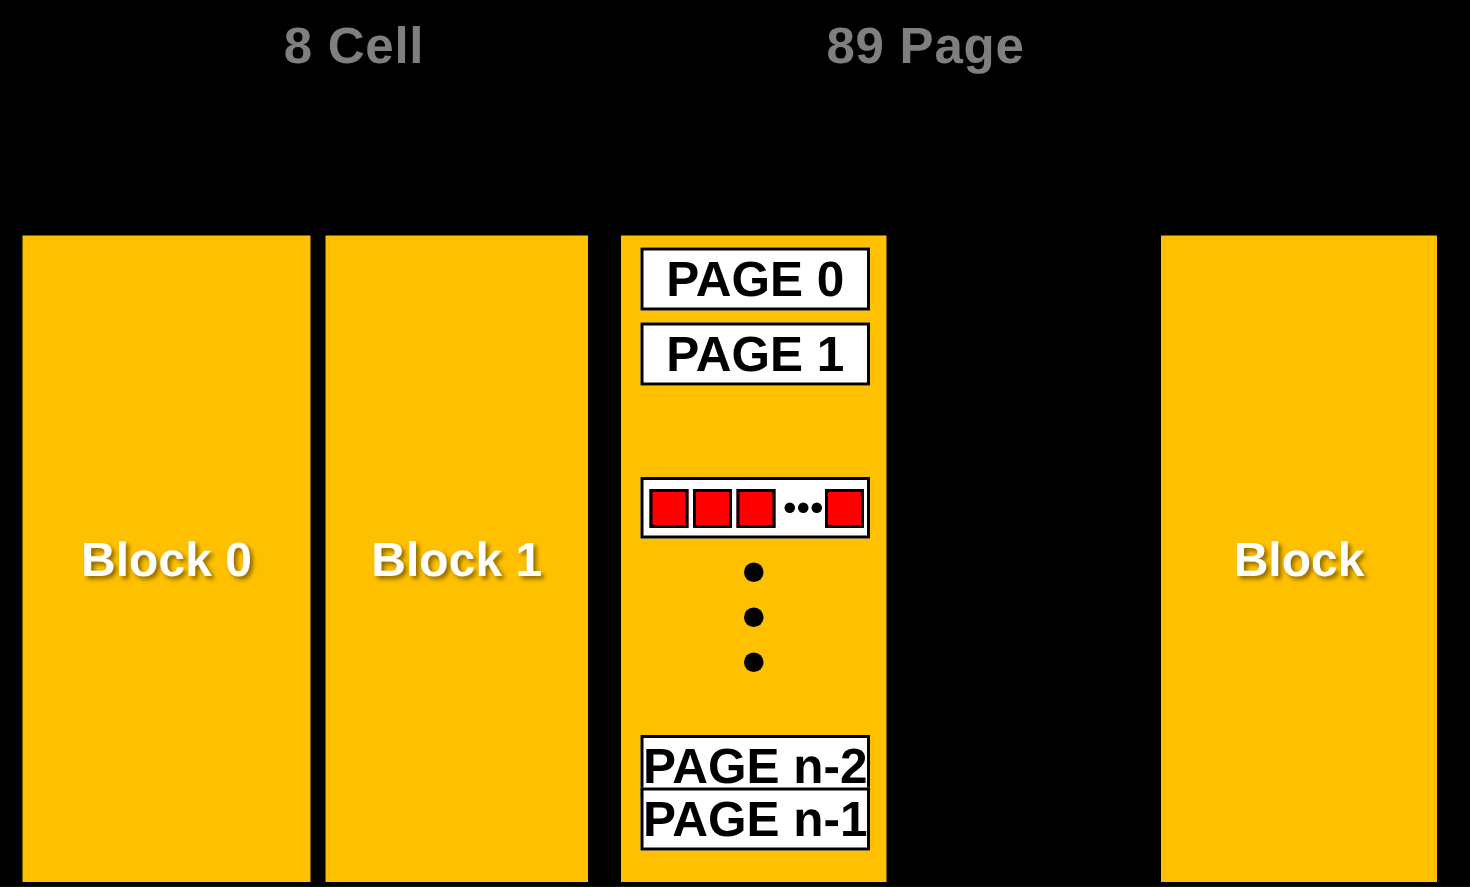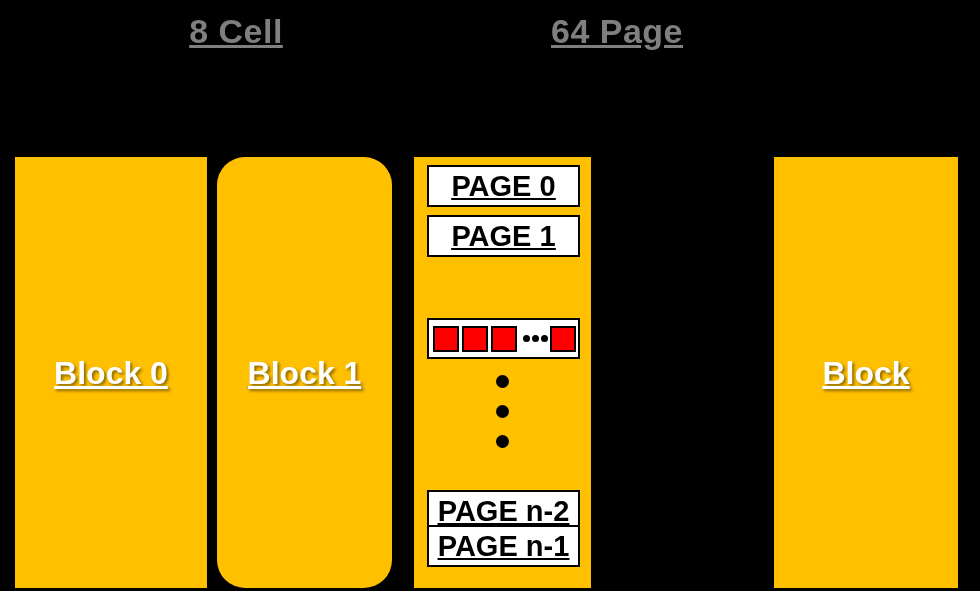--- a/index.html
+++ b/index.html
@@ -14,7 +14,7 @@
     --cell-border: #000000;
     --dot: #000000;
   }
-  * { margin: 0; padding: 0; box-sizing: border-box; text-decoration: underline; }
+  * { margin: 0; padding: 0; box-sizing: border-box; }
   html, body { background: #222; }
   body { font-family: "Liberation Sans", sans-serif; }
 

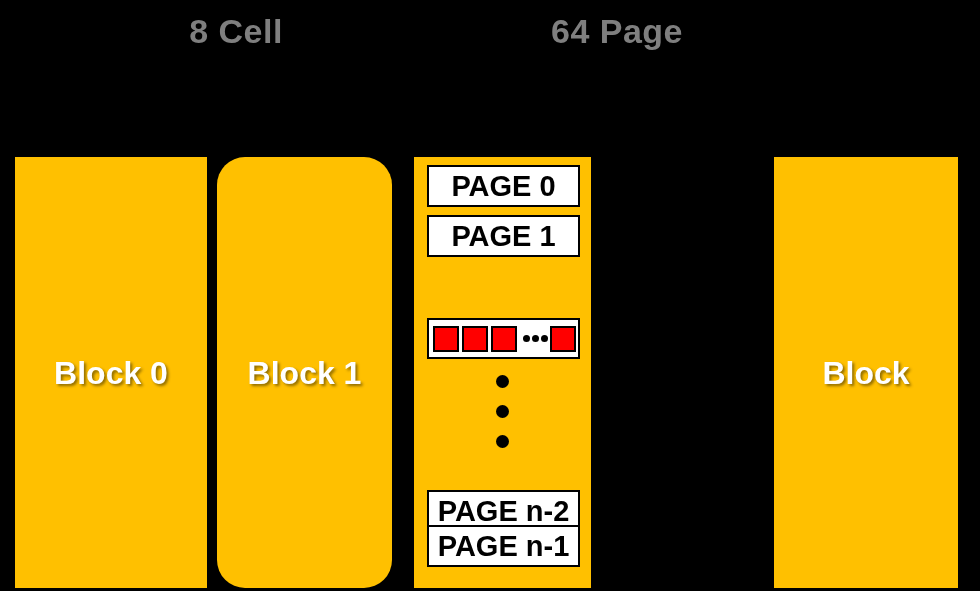--- a/index.html
+++ b/index.html
@@ -146,7 +146,7 @@
 
   <div class="hdr-label" id="lbl-cell">8 Cell</div>
 
-  <div class="hdr-label" id="lbl-page">64 Page</div>
+  <div class="hdr-label" id="lbl-page">89 Page</div>
 
   <div class="block" id="block-0">
     <span class="block-label">Block 0</span>

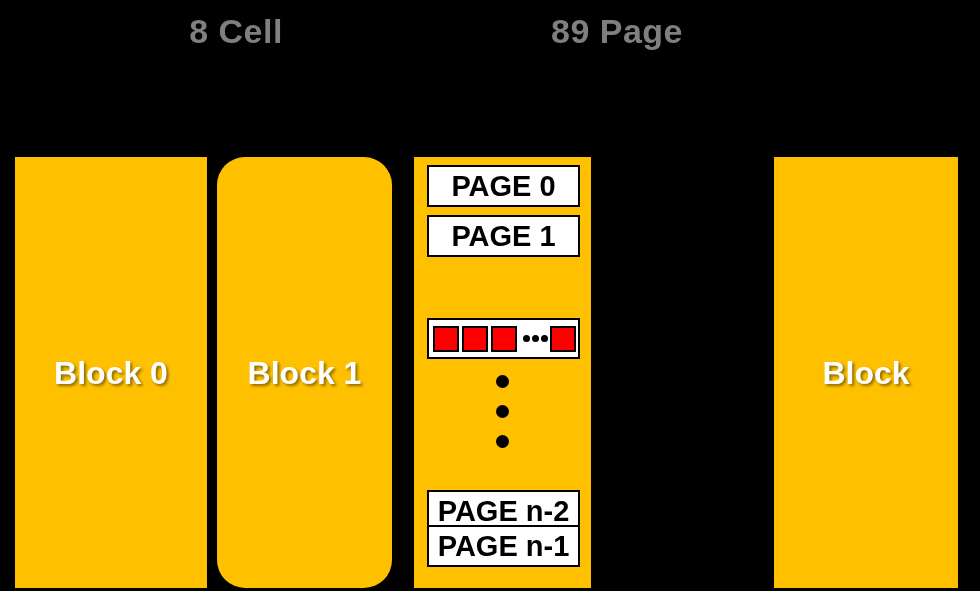--- a/index.html
+++ b/index.html
@@ -77,7 +77,7 @@
     justify-content: center;
   }
   .page-box span {
-    font-size: 29px;
+    font-size: 33px;
     font-weight: bold;
     color: var(--page-text);
     white-space: nowrap;

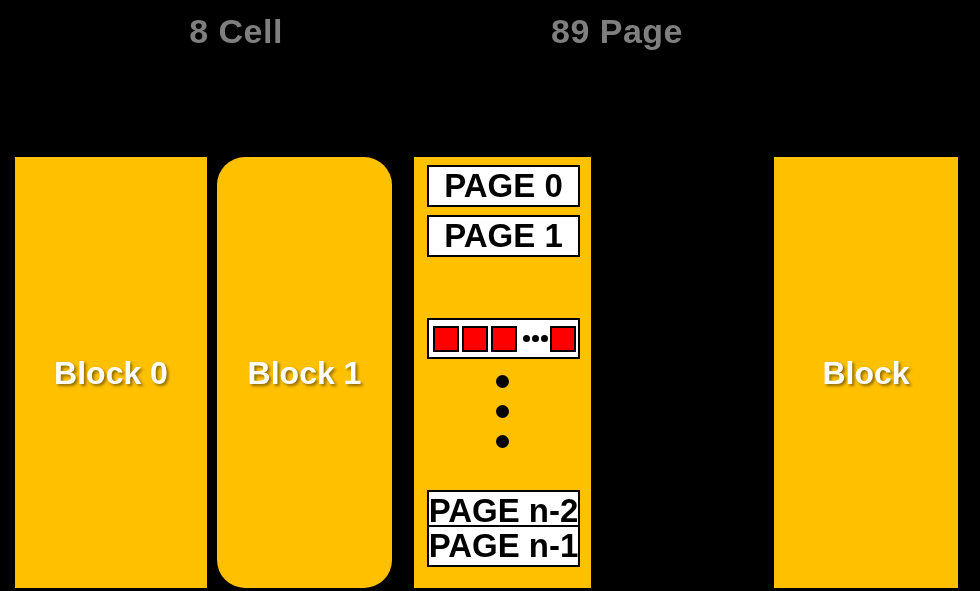--- a/index.html
+++ b/index.html
@@ -50,7 +50,7 @@
     justify-content: center;
   }
   #block-0 { left: 15px;  width: 192px; }
-  #block-1 { left: 217px; width: 175px; border-radius: 28px; }
+  #block-1 { left: 217px; width: 175px; }
   #block-expanded { left: 414px; width: 177px; }
   #block-n1 { left: 774px; width: 184px; }
 

